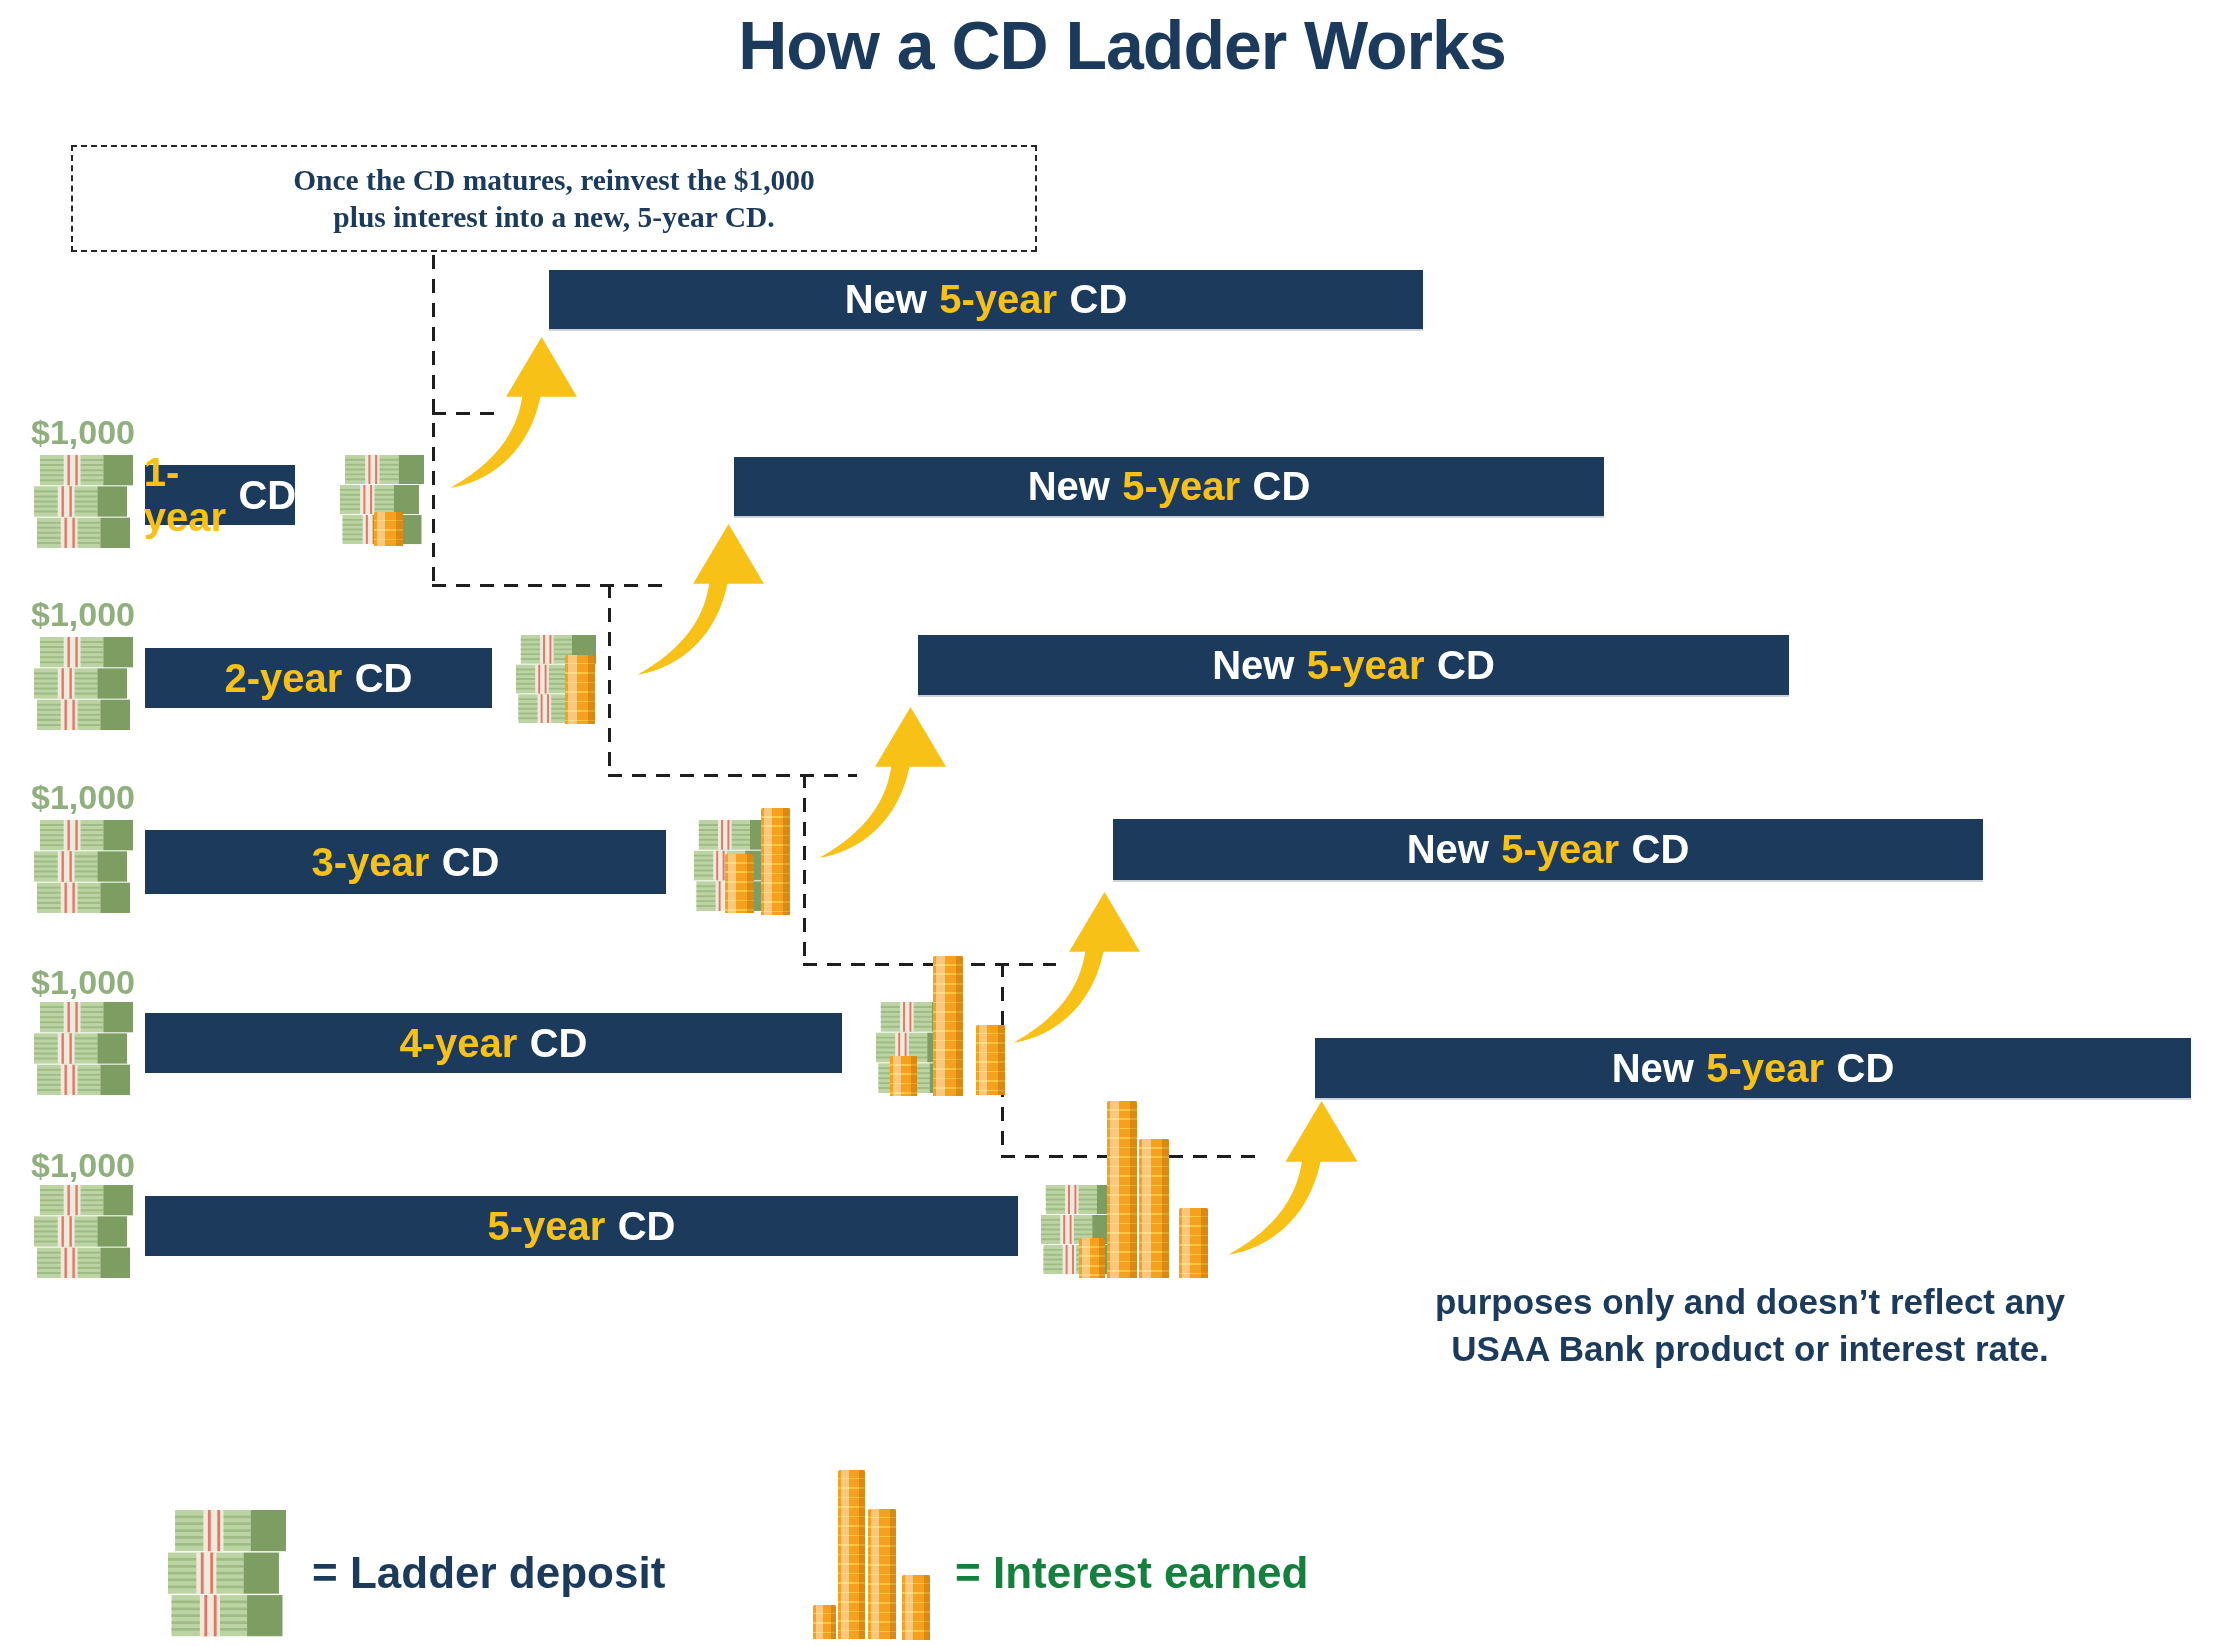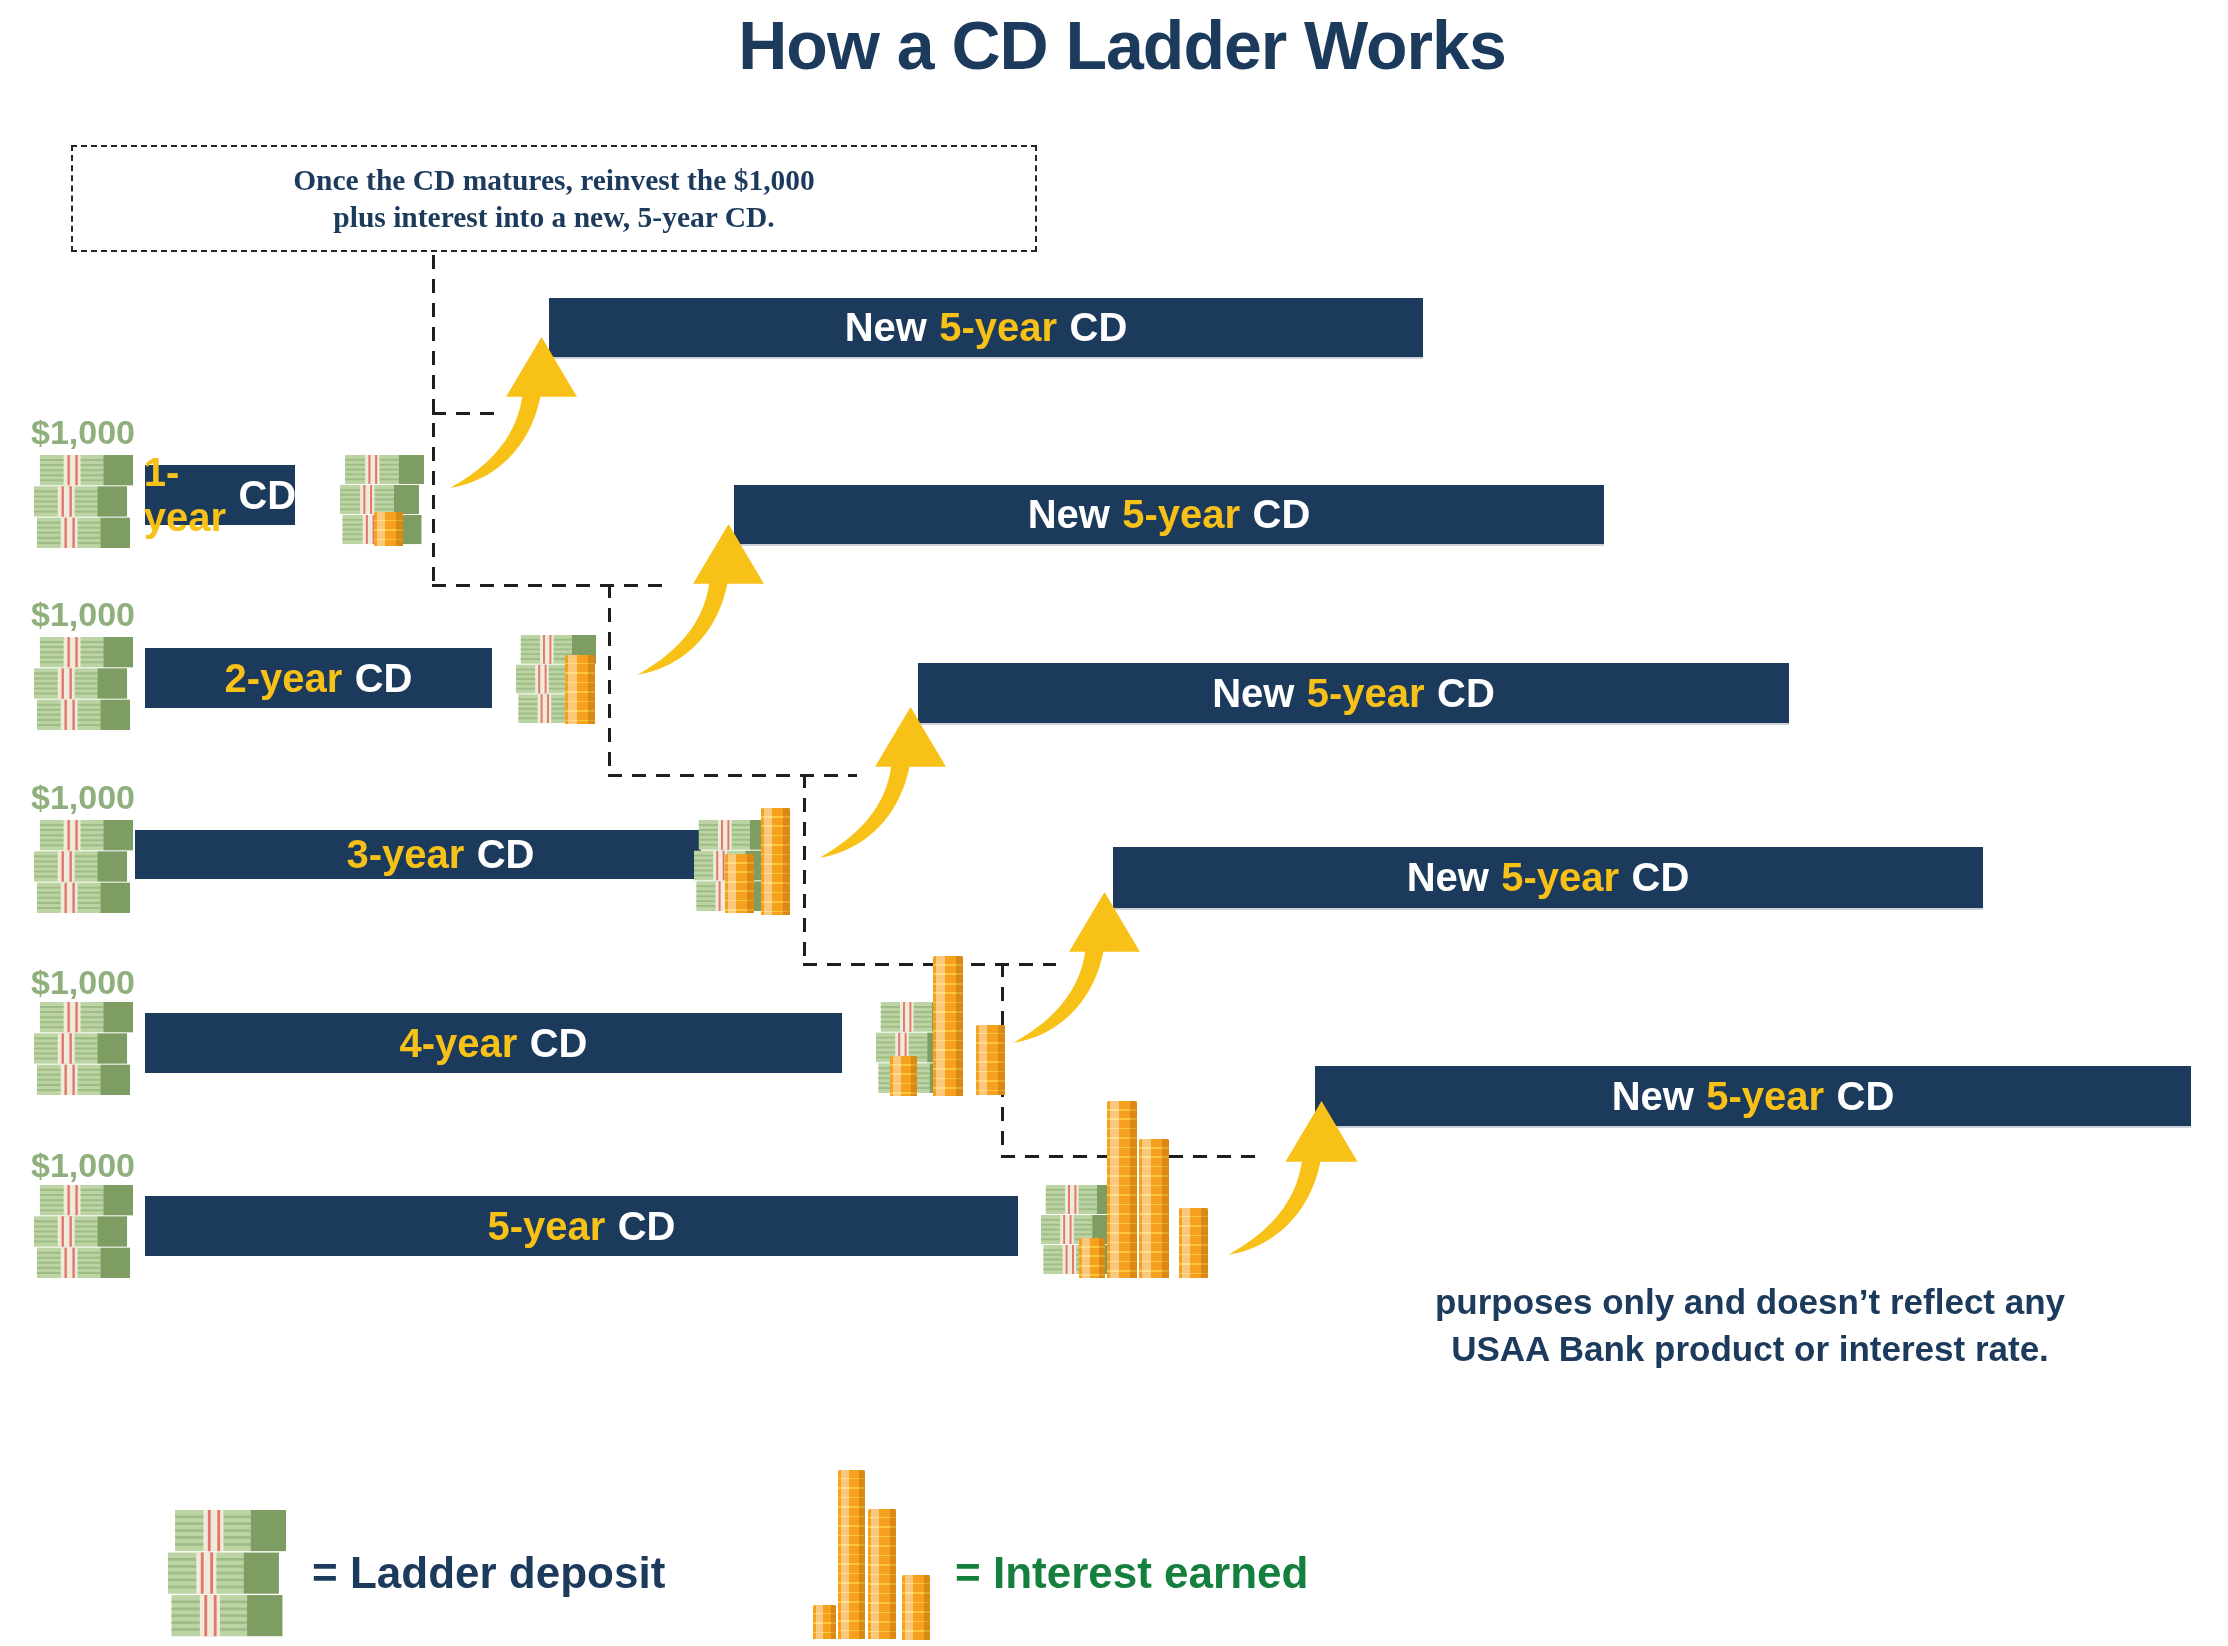--- a/index.html
+++ b/index.html
@@ -19,7 +19,7 @@
   .dep{font-size:34px;}
   
   .bar,.nbar{display:flex;align-items:center;justify-content:center;font-size:40px;}
-  .nbar{box-shadow:0 1.9px 0 rgba(160,170,180,.55);margin-top:28px;}
+  .nbar{box-shadow:0 1.9px 0 rgba(160,170,180,.55);}
   .t+.t{margin-left:12.4px;}
   
   .coin{position:absolute;background:repeating-linear-gradient(to bottom,#F5A11E 0 7.6px,#FFC63F 7.6px 9.5px);

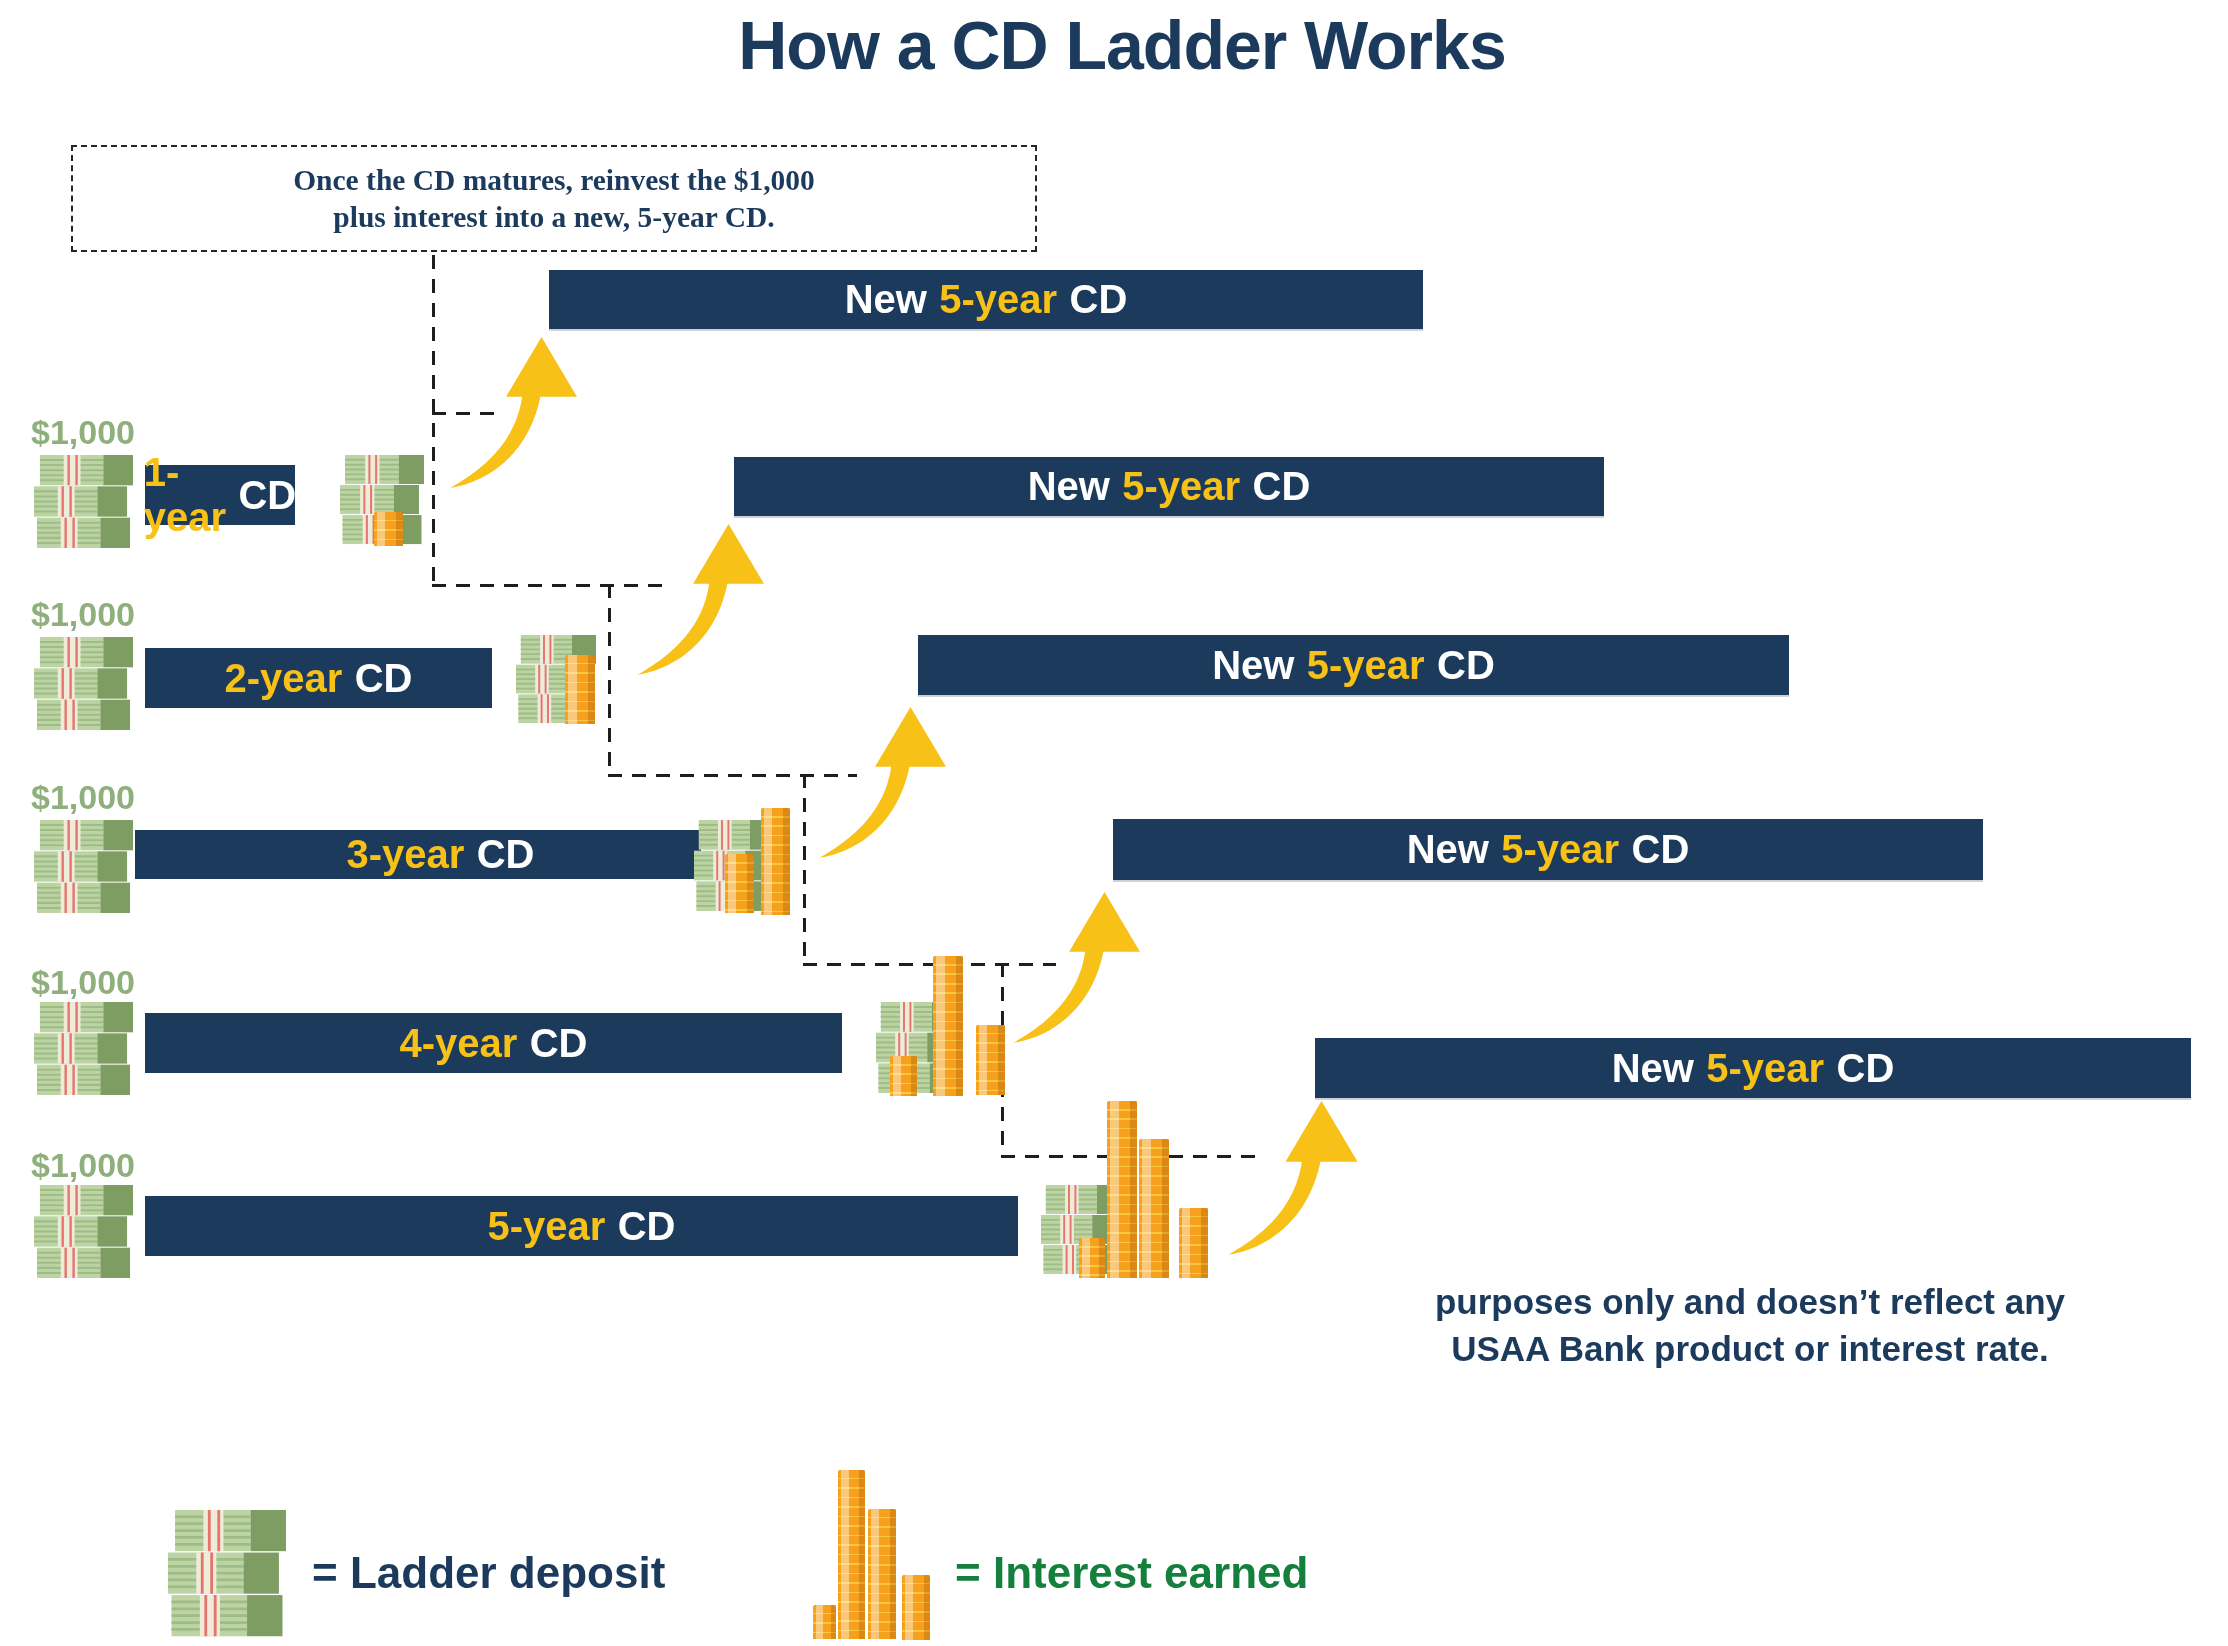--- a/index.html
+++ b/index.html
@@ -137,7 +137,7 @@
   <svg class="cash" viewBox="0 0 100 94" preserveAspectRatio="none" style="left:34px;top:820px;width:99px;height:95px">
       <use href="#cashg"></use>
     </svg>
-  <div class="abs bar" style="left:135px;top:830px;width:521px;height:49px;background:#1B3A5C;padding-left:45px;">
+  <div class="abs bar" style="left:145px;top:830px;width:521px;height:64px;background:#1B3A5C;">
     <span class="t" style="color:#F7C117">3-year</span>
     <span class="t" style="color:#fff">CD</span>
   </div>

